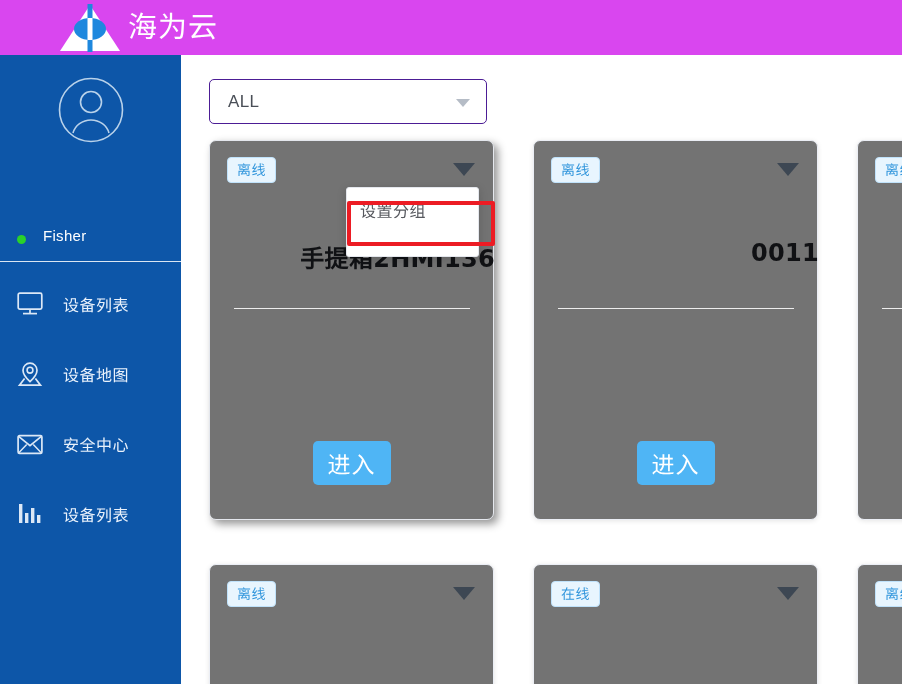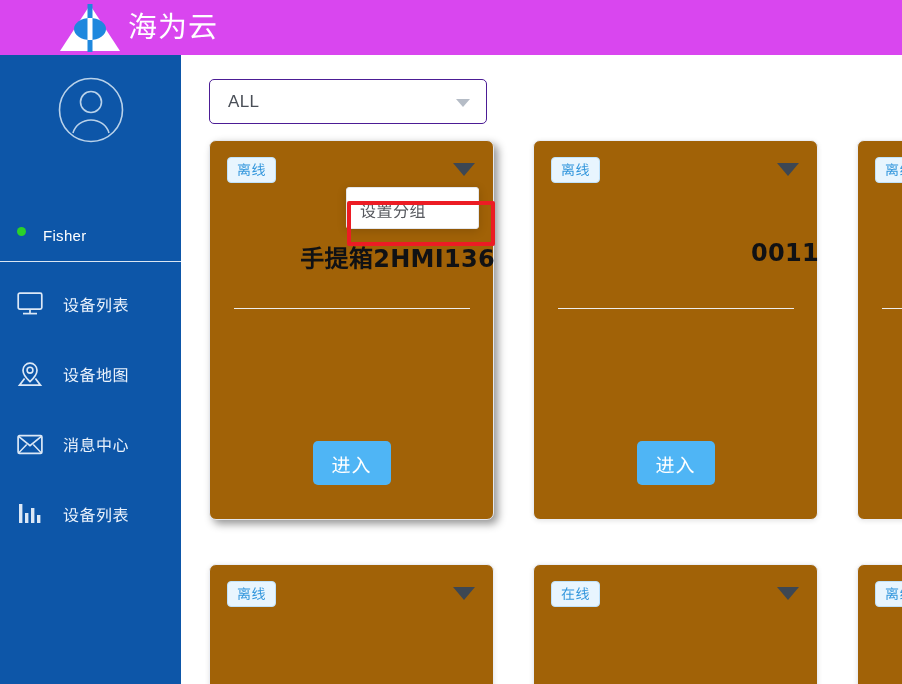--- a/index.html
+++ b/index.html
@@ -176,7 +176,7 @@
     position: absolute;
     width: 285px;
     height: 380px;
-    background: #a16207;
+    background: #737373;
     border: 1px solid #ebeef5;
     border-radius: 7px;
     box-shadow: 0 1px 5px rgba(0,0,0,.10);

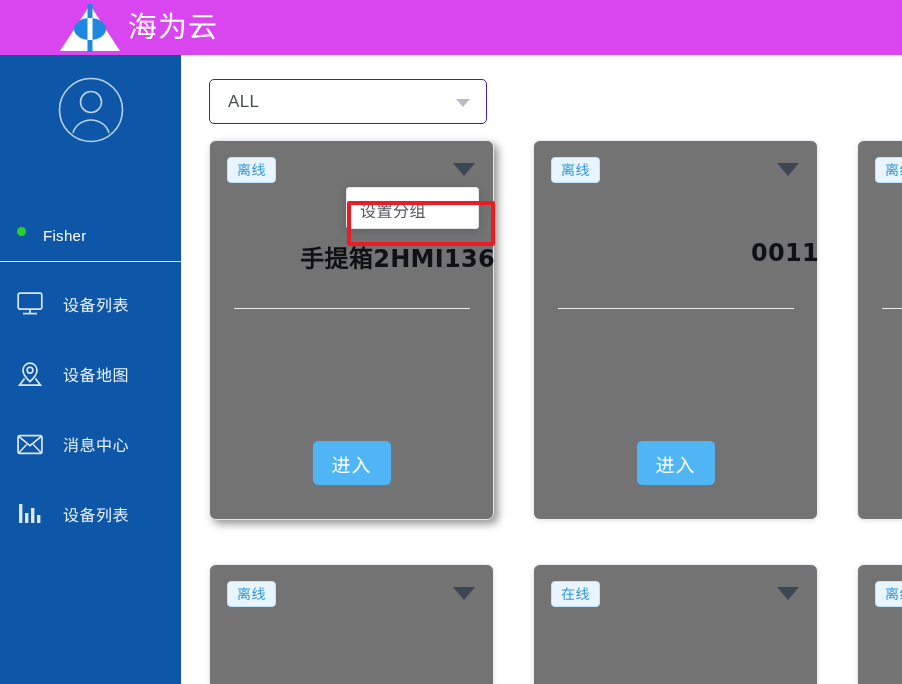--- a/index.html
+++ b/index.html
@@ -253,7 +253,7 @@
     border-radius: 3px;
     box-shadow: 0 2px 10px rgba(0,0,0,.16);
     padding-top: 8px;
-    padding-bottom: 0;
+    padding-bottom: 28px;
     z-index: 25;
   }
   .card-menu-item {

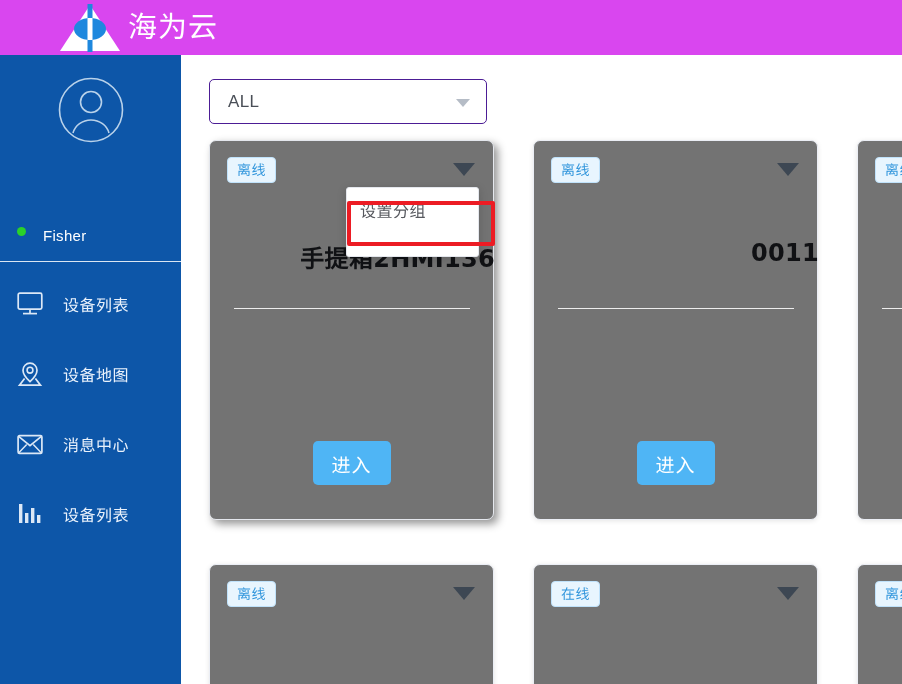--- a/index.html
+++ b/index.html
@@ -74,7 +74,7 @@
     top: 172px; left: 0;
     width: 181px;
     display: flex;
-    align-items: flex-start;
+    align-items: flex-end;
     padding-left: 17px;
   }
   .status-dot {

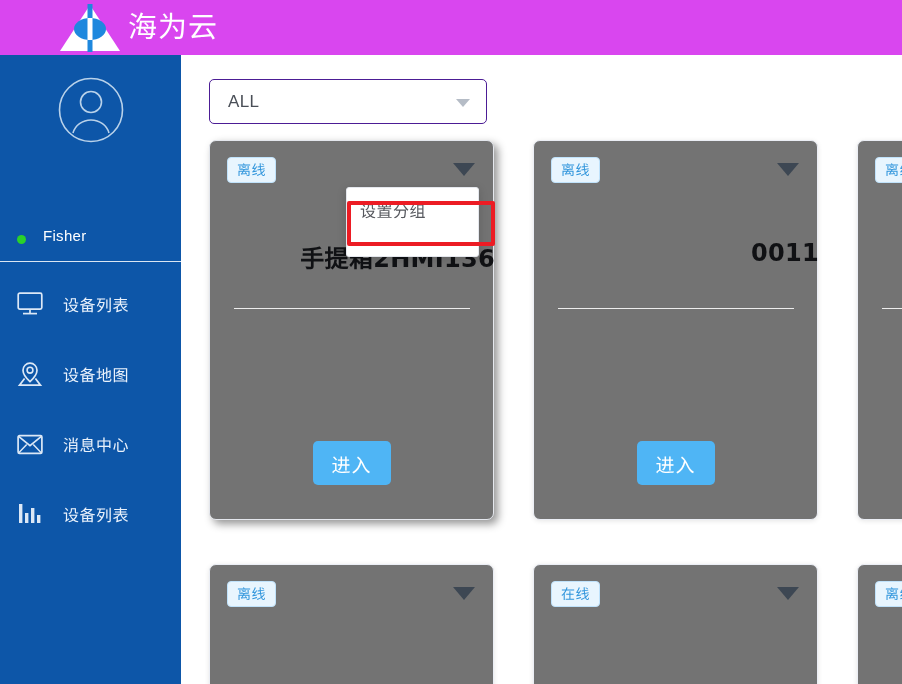--- a/index.html
+++ b/index.html
@@ -341,7 +341,7 @@
             <path d="M1.8 18.7 L9.7 10.6 M24.2 18.7 L16.3 10.6" fill="none" stroke="#dce8f6" stroke-width="1.5"></path>
           </svg>
         </span>
-        <span class="nav-label">消息中心</span>
+        <span class="nav-label">安全中心</span>
       </div>
 
 

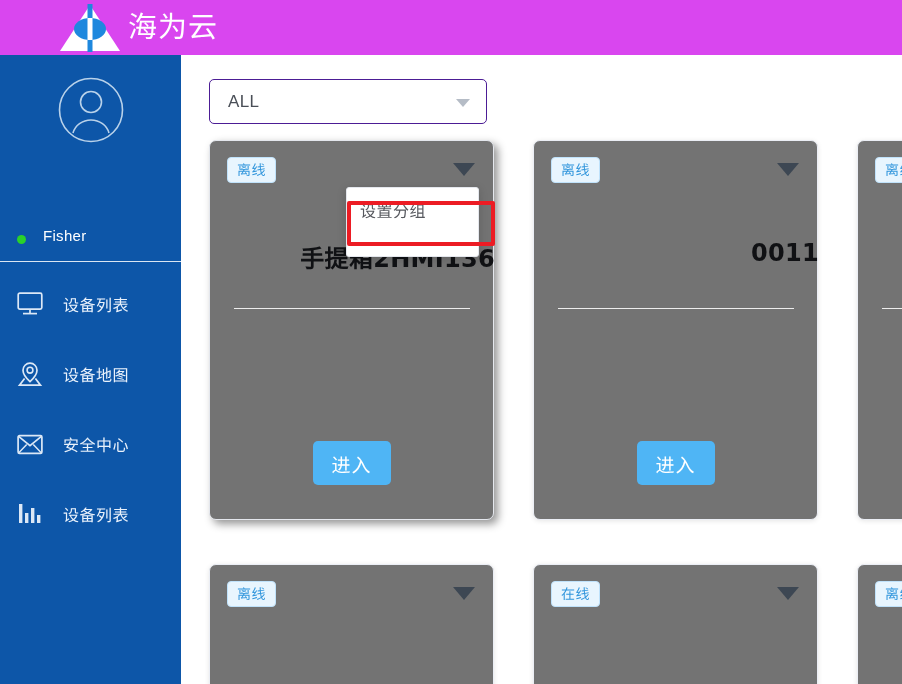--- a/index.html
+++ b/index.html
@@ -237,7 +237,7 @@
     border: none;
     border-radius: 5px;
     color: #ffffff;
-    font-size: 19px;
+    font-size: 23px;
     letter-spacing: 1px;
     cursor: pointer;
     font-family: Liberation Serif, serif;

